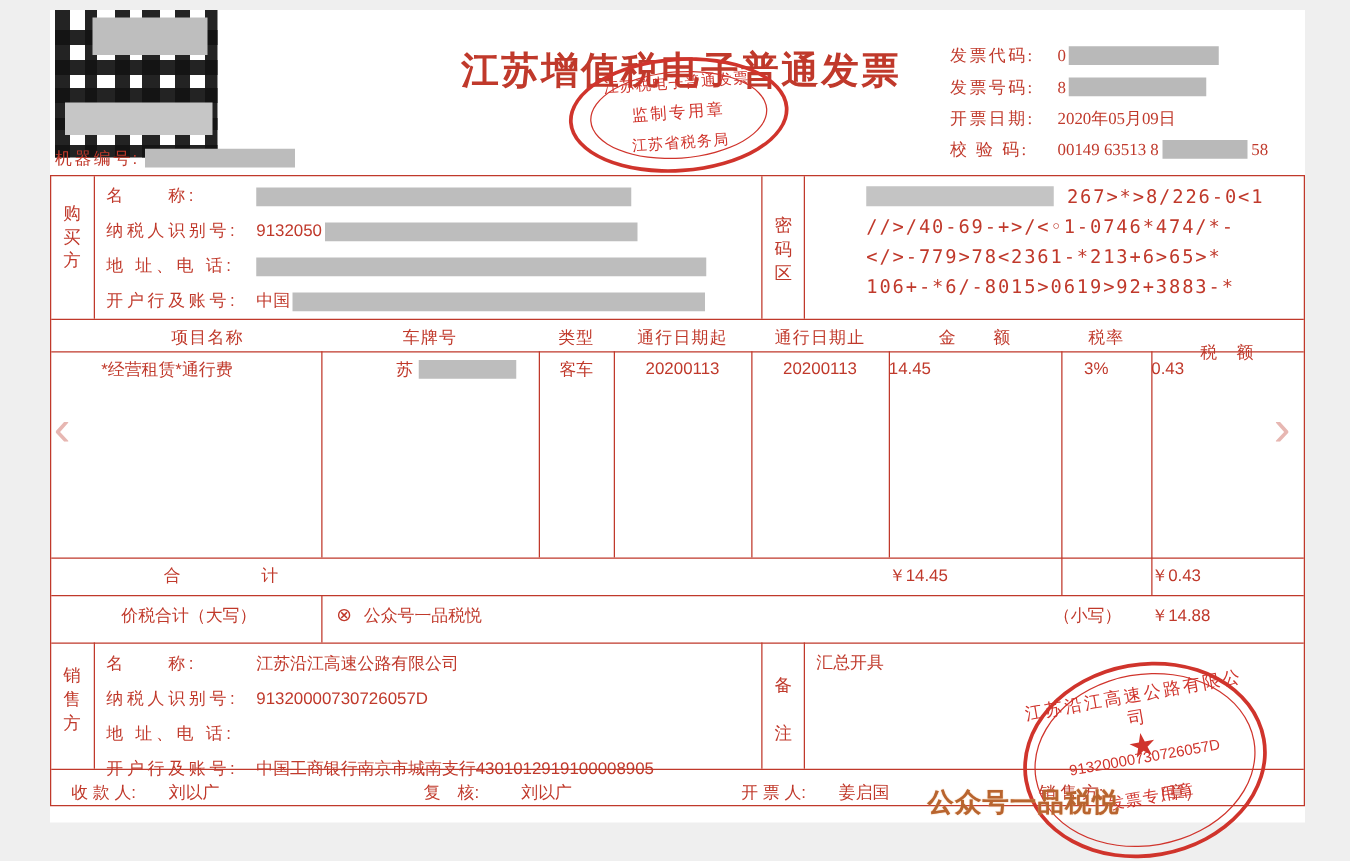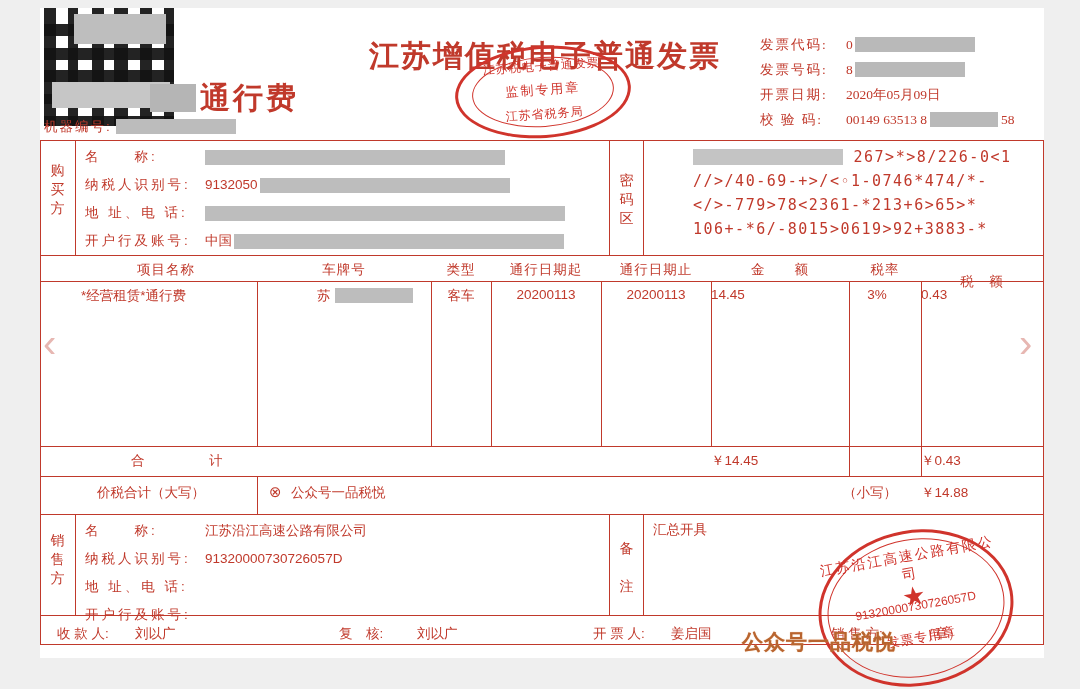--- a/index.html
+++ b/index.html
@@ -131,9 +131,6 @@
     <div class="mask2"></div>
   </div>
 
-  <div class="tollword">
-    <span class="blk"></span><span>通行费</span>
-  </div>
 
   <div class="title">江苏增值税电子普通发票</div>
 

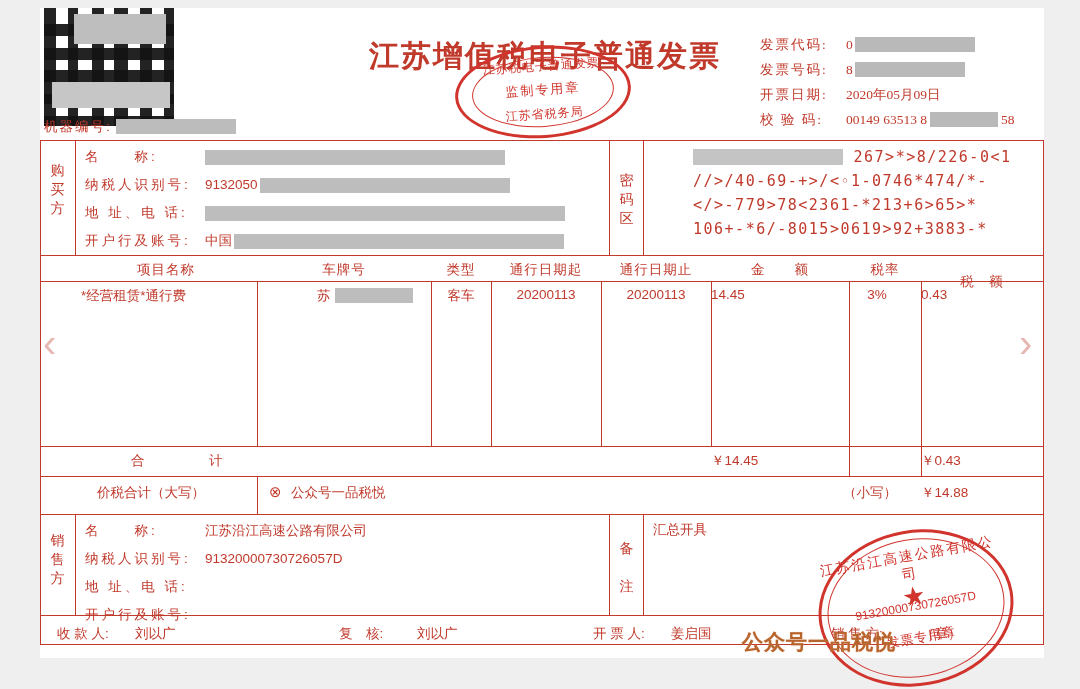--- a/index.html
+++ b/index.html
@@ -264,6 +264,7 @@
       </div>
       <div class="fr">
         <span class="fl">开户行及账号:</span>
+        <span>中国工商银行南京市城南支行4301012919100008905</span>
       </div>
     </div>
 

